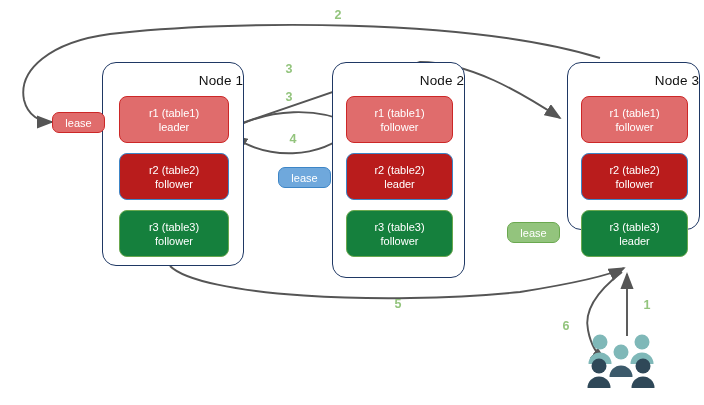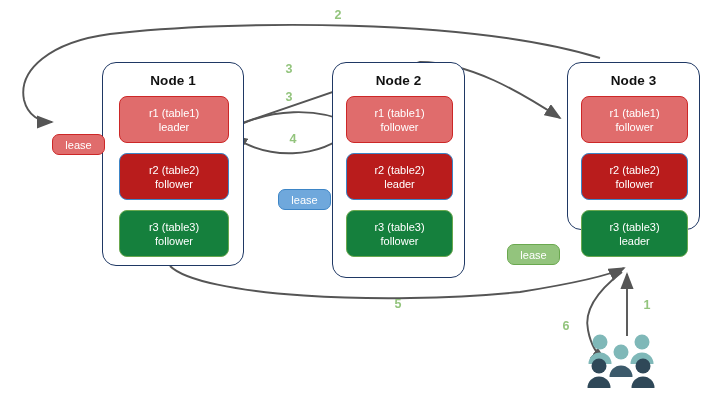--- a/index.html
+++ b/index.html
@@ -37,9 +37,9 @@
     left: 0;
     right: 0;
     top: 10px;
-    text-align: center;
+    text-align: right;
     font-size: 13.5px;
-    font-weight: bold;
+    font-weight: normal;
     color: #111111;
     letter-spacing: 0.1px;
   }

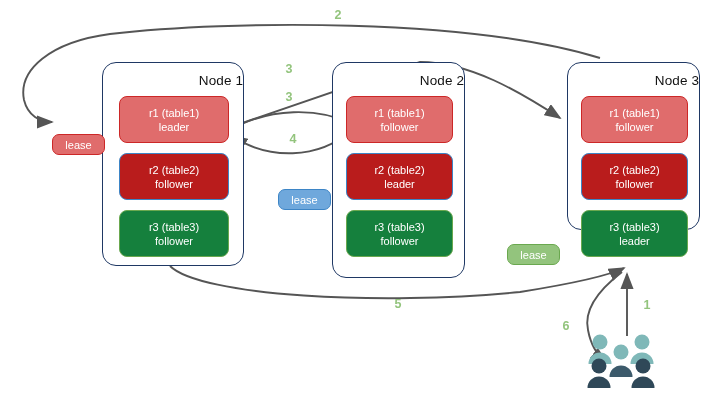--- a/index.html
+++ b/index.html
@@ -78,7 +78,6 @@
     justify-content: center;
     color: #ffffff;
     font-size: 11px;
-    margin-top: 22px;
   }
   .lease-red {
     background: #e06c6c;

